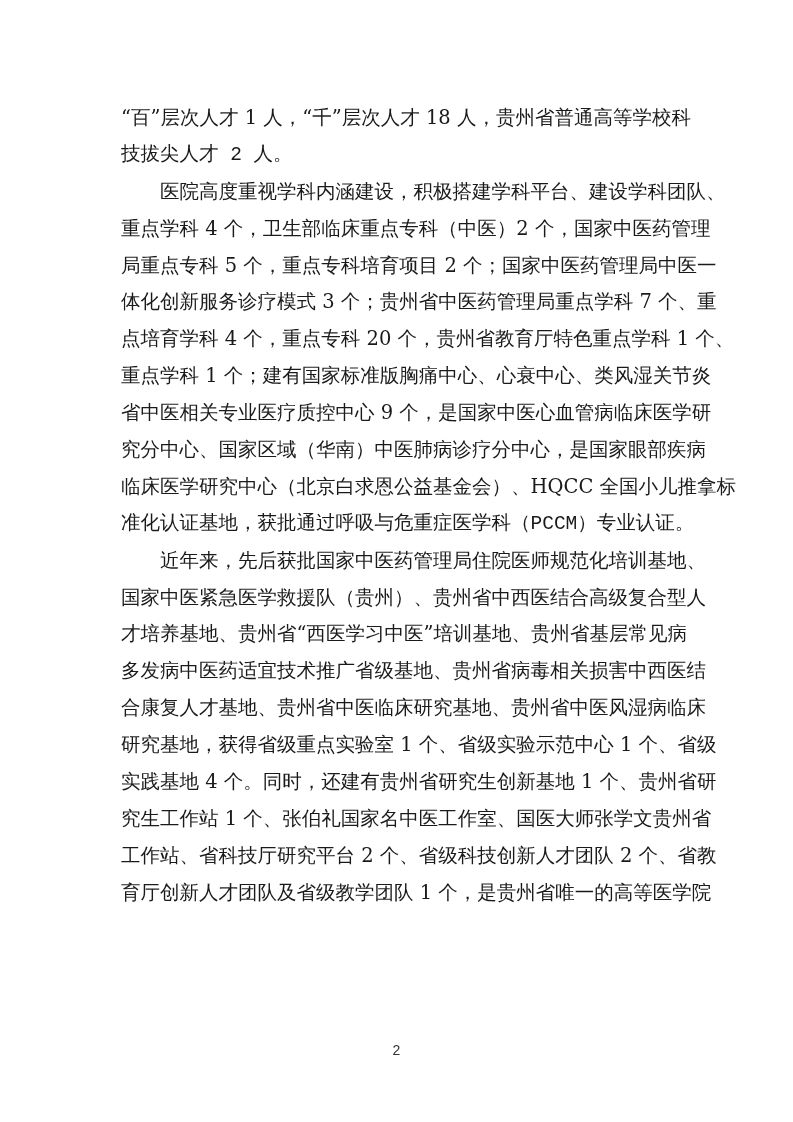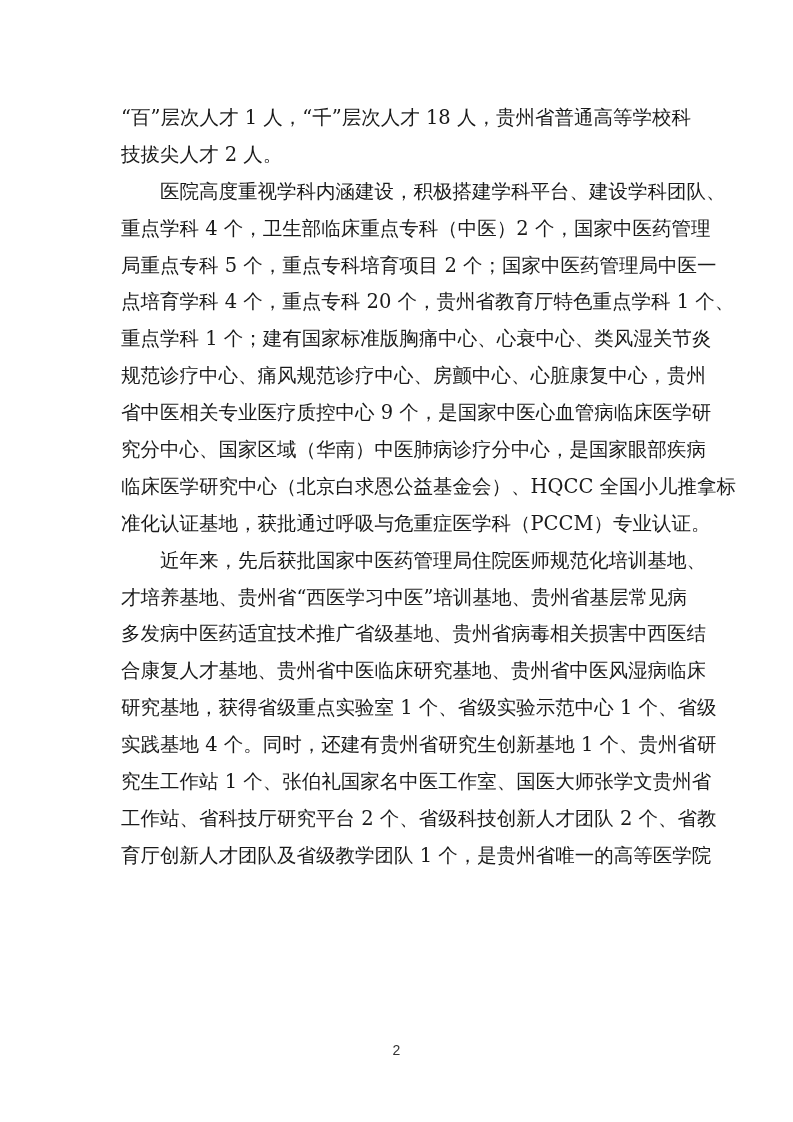--- a/index.html
+++ b/index.html
@@ -11,7 +11,7 @@
     font-size: 19.5px; line-height: 36.9px; color: #1a1a1a;
   }
   .line { display: block; white-space: nowrap; text-align: justify; text-align-last: justify; height: 36.9px; }
-  .line.last { text-align-last: left; }
+  .line.last { text-align-last: left; font-family: Liberation Mono, monospace; }
   .line.indent { padding-left: 39px; }
   .page-number {
     position: absolute; left: 0; width: 793px; top: 1042px; text-align: center;

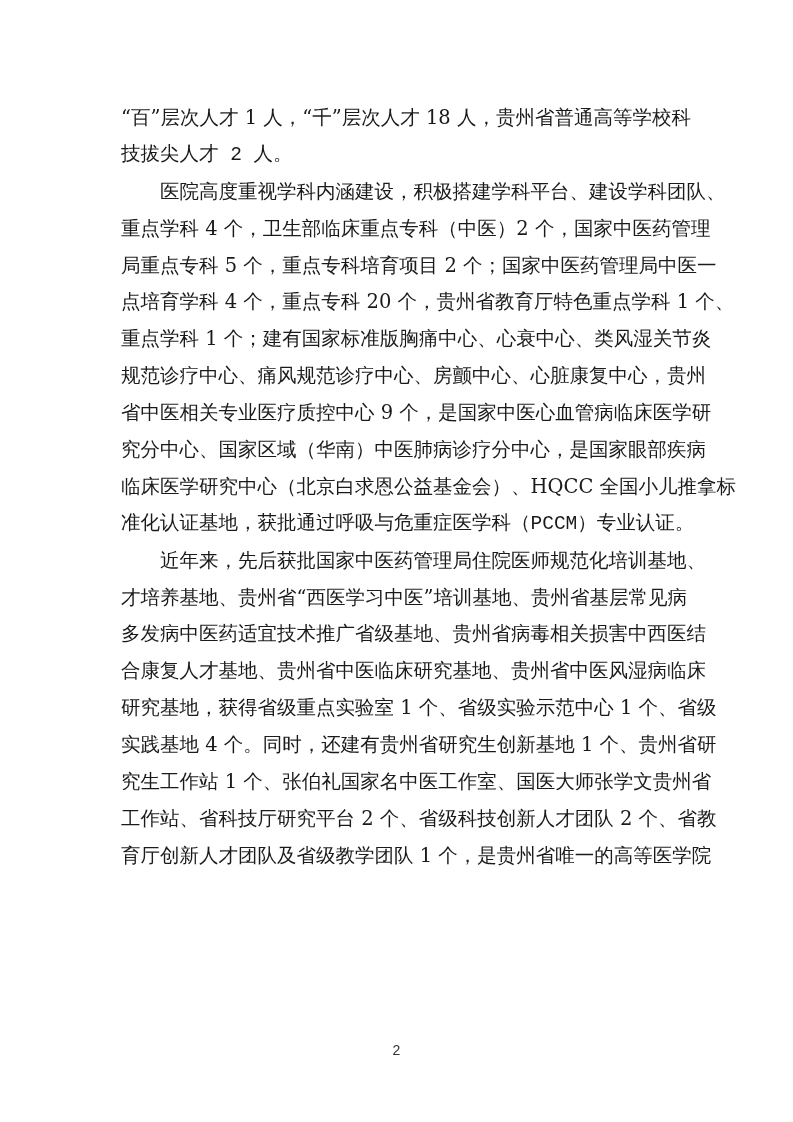--- a/index.html
+++ b/index.html
@@ -30,6 +30,7 @@
     <span class="line indent">医院高度重视学科内涵建设，积极搭建学科平台、建设学科团队、</span>
     <span class="line">重点学科 4 个，卫生部临床重点专科（中医）2 个，国家中医药管理</span>
     <span class="line">局重点专科 5 个，重点专科培育项目 2 个；国家中医药管理局中医一</span>
+    <span class="line">体化创新服务诊疗模式 3 个；贵州省中医药管理局重点学科 7 个、重</span>
     <span class="line">点培育学科 4 个，重点专科 20 个，贵州省教育厅特色重点学科 1 个、</span>
     <span class="line">重点学科 1 个；建有国家标准版胸痛中心、心衰中心、类风湿关节炎</span>
     <span class="line">规范诊疗中心、痛风规范诊疗中心、房颤中心、心脏康复中心，贵州</span>

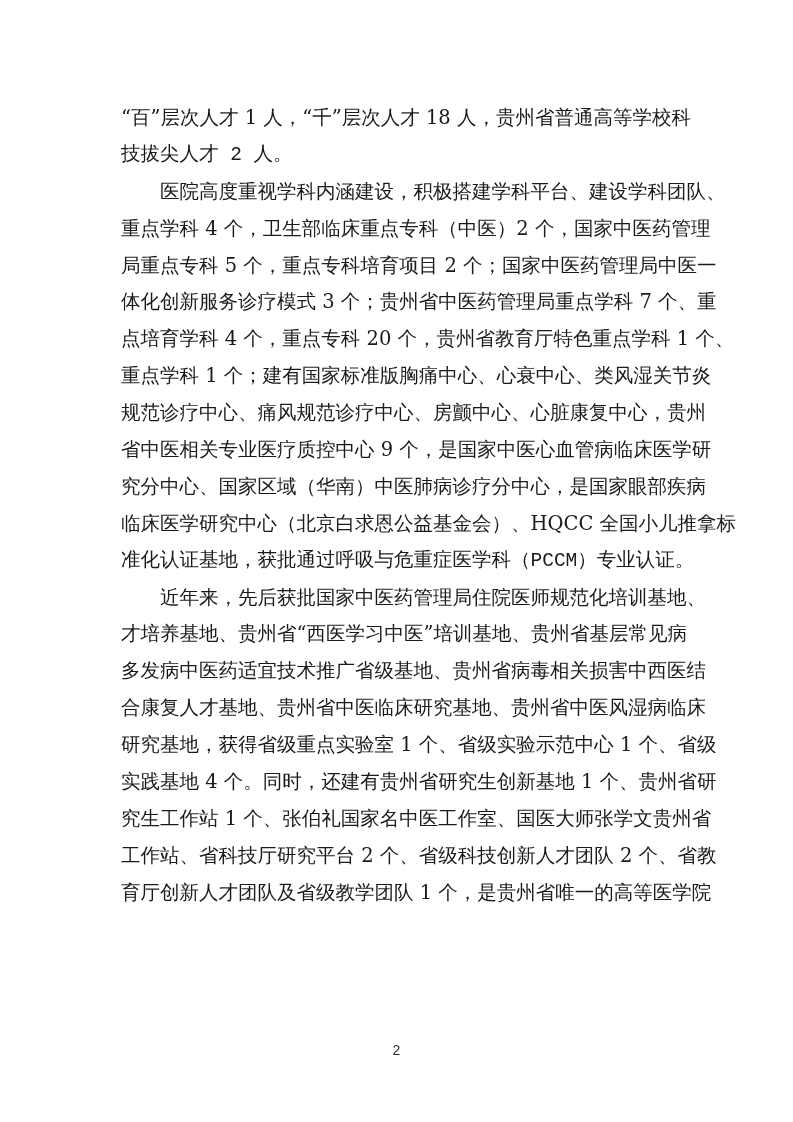--- a/index.html
+++ b/index.html
@@ -33,7 +33,6 @@
     <span class="line">体化创新服务诊疗模式 3 个；贵州省中医药管理局重点学科 7 个、重</span>
     <span class="line">点培育学科 4 个，重点专科 20 个，贵州省教育厅特色重点学科 1 个、</span>
     <span class="line">重点学科 1 个；建有国家标准版胸痛中心、心衰中心、类风湿关节炎</span>
-    <span class="line">规范诊疗中心、痛风规范诊疗中心、房颤中心、心脏康复中心，贵州</span>
     <span class="line">省中医相关专业医疗质控中心 9 个，是国家中医心血管病临床医学研</span>
     <span class="line">究分中心、国家区域（华南）中医肺病诊疗分中心，是国家眼部疾病</span>
     <span class="line">临床医学研究中心（北京白求恩公益基金会）、HQCC 全国小儿推拿标</span>

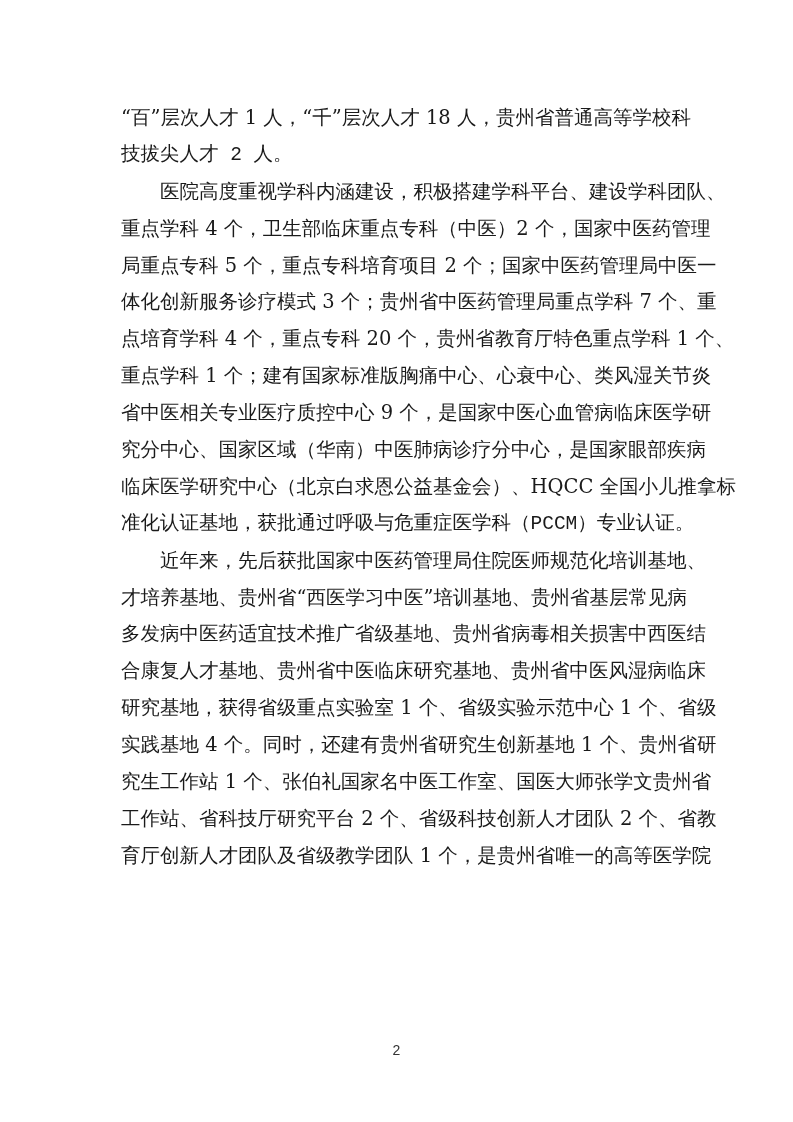--- a/index.html
+++ b/index.html
@@ -39,6 +39,7 @@
     <span class="line last">准化认证基地，获批通过呼吸与危重症医学科（PCCM）专业认证。</span>
 
     <span class="line indent">近年来，先后获批国家中医药管理局住院医师规范化培训基地、</span>
+    <span class="line">国家中医紧急医学救援队（贵州）、贵州省中西医结合高级复合型人</span>
     <span class="line">才培养基地、贵州省“西医学习中医”培训基地、贵州省基层常见病</span>
     <span class="line">多发病中医药适宜技术推广省级基地、贵州省病毒相关损害中西医结</span>
     <span class="line">合康复人才基地、贵州省中医临床研究基地、贵州省中医风湿病临床</span>

